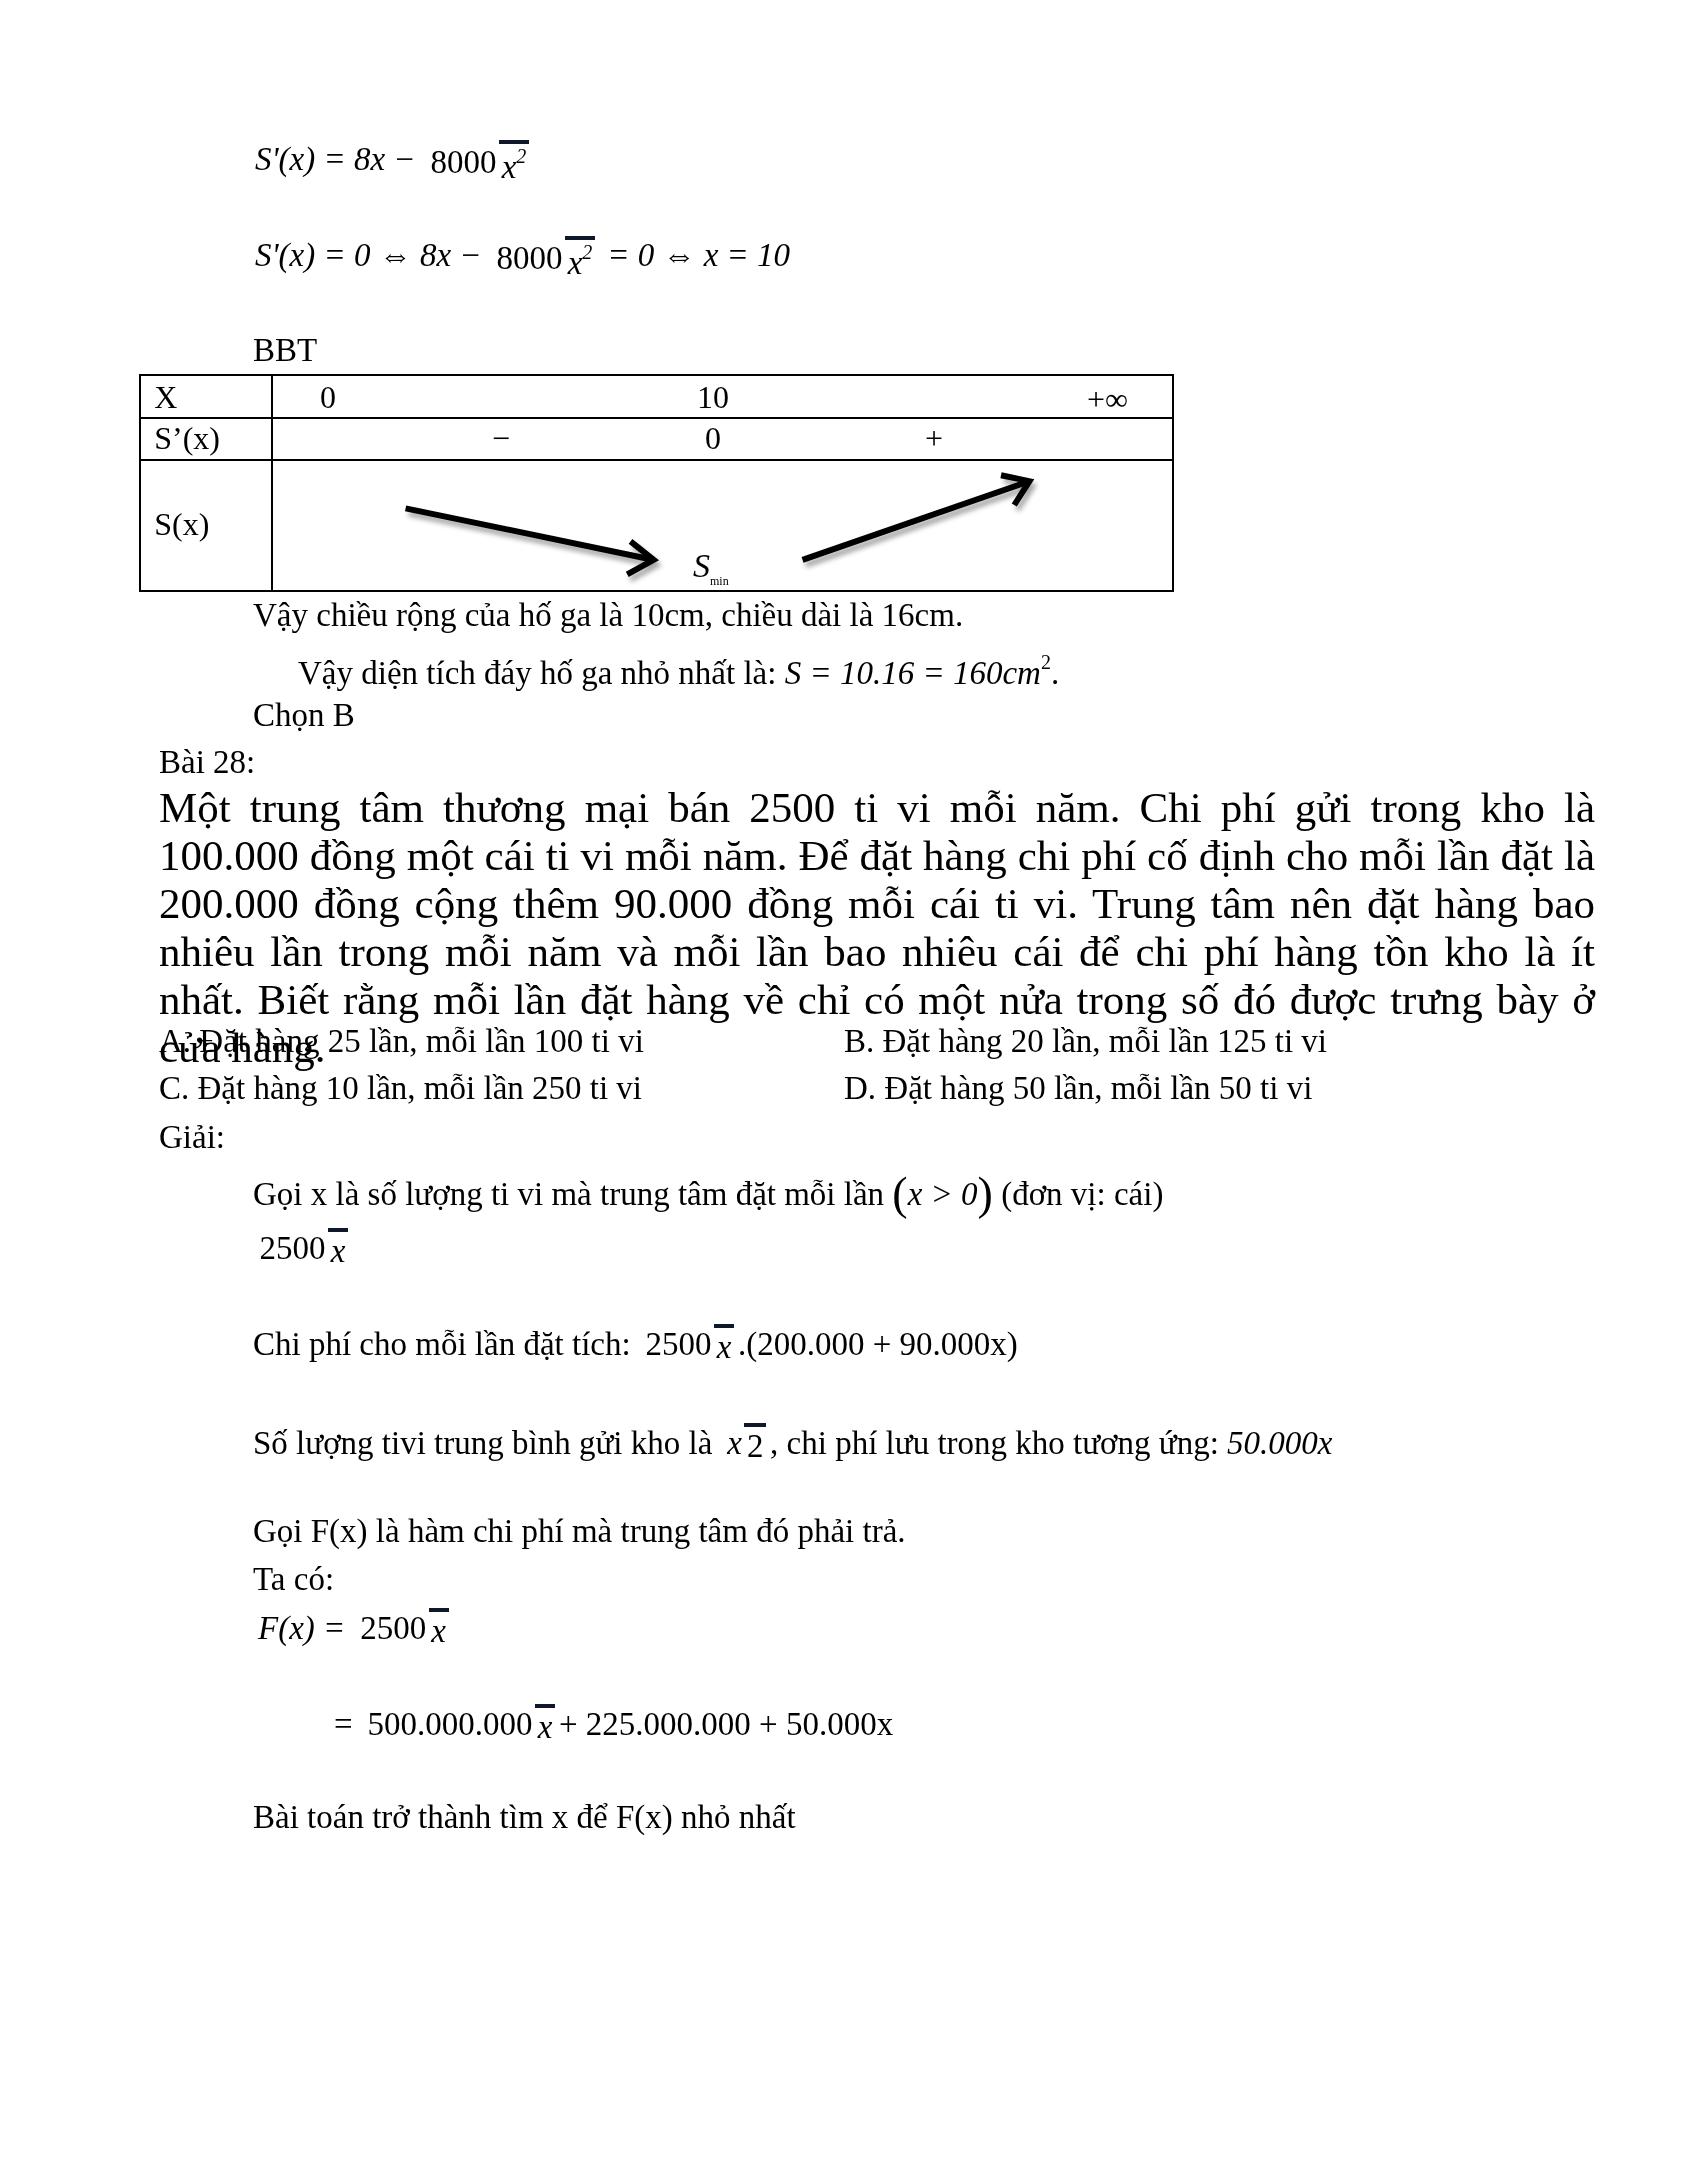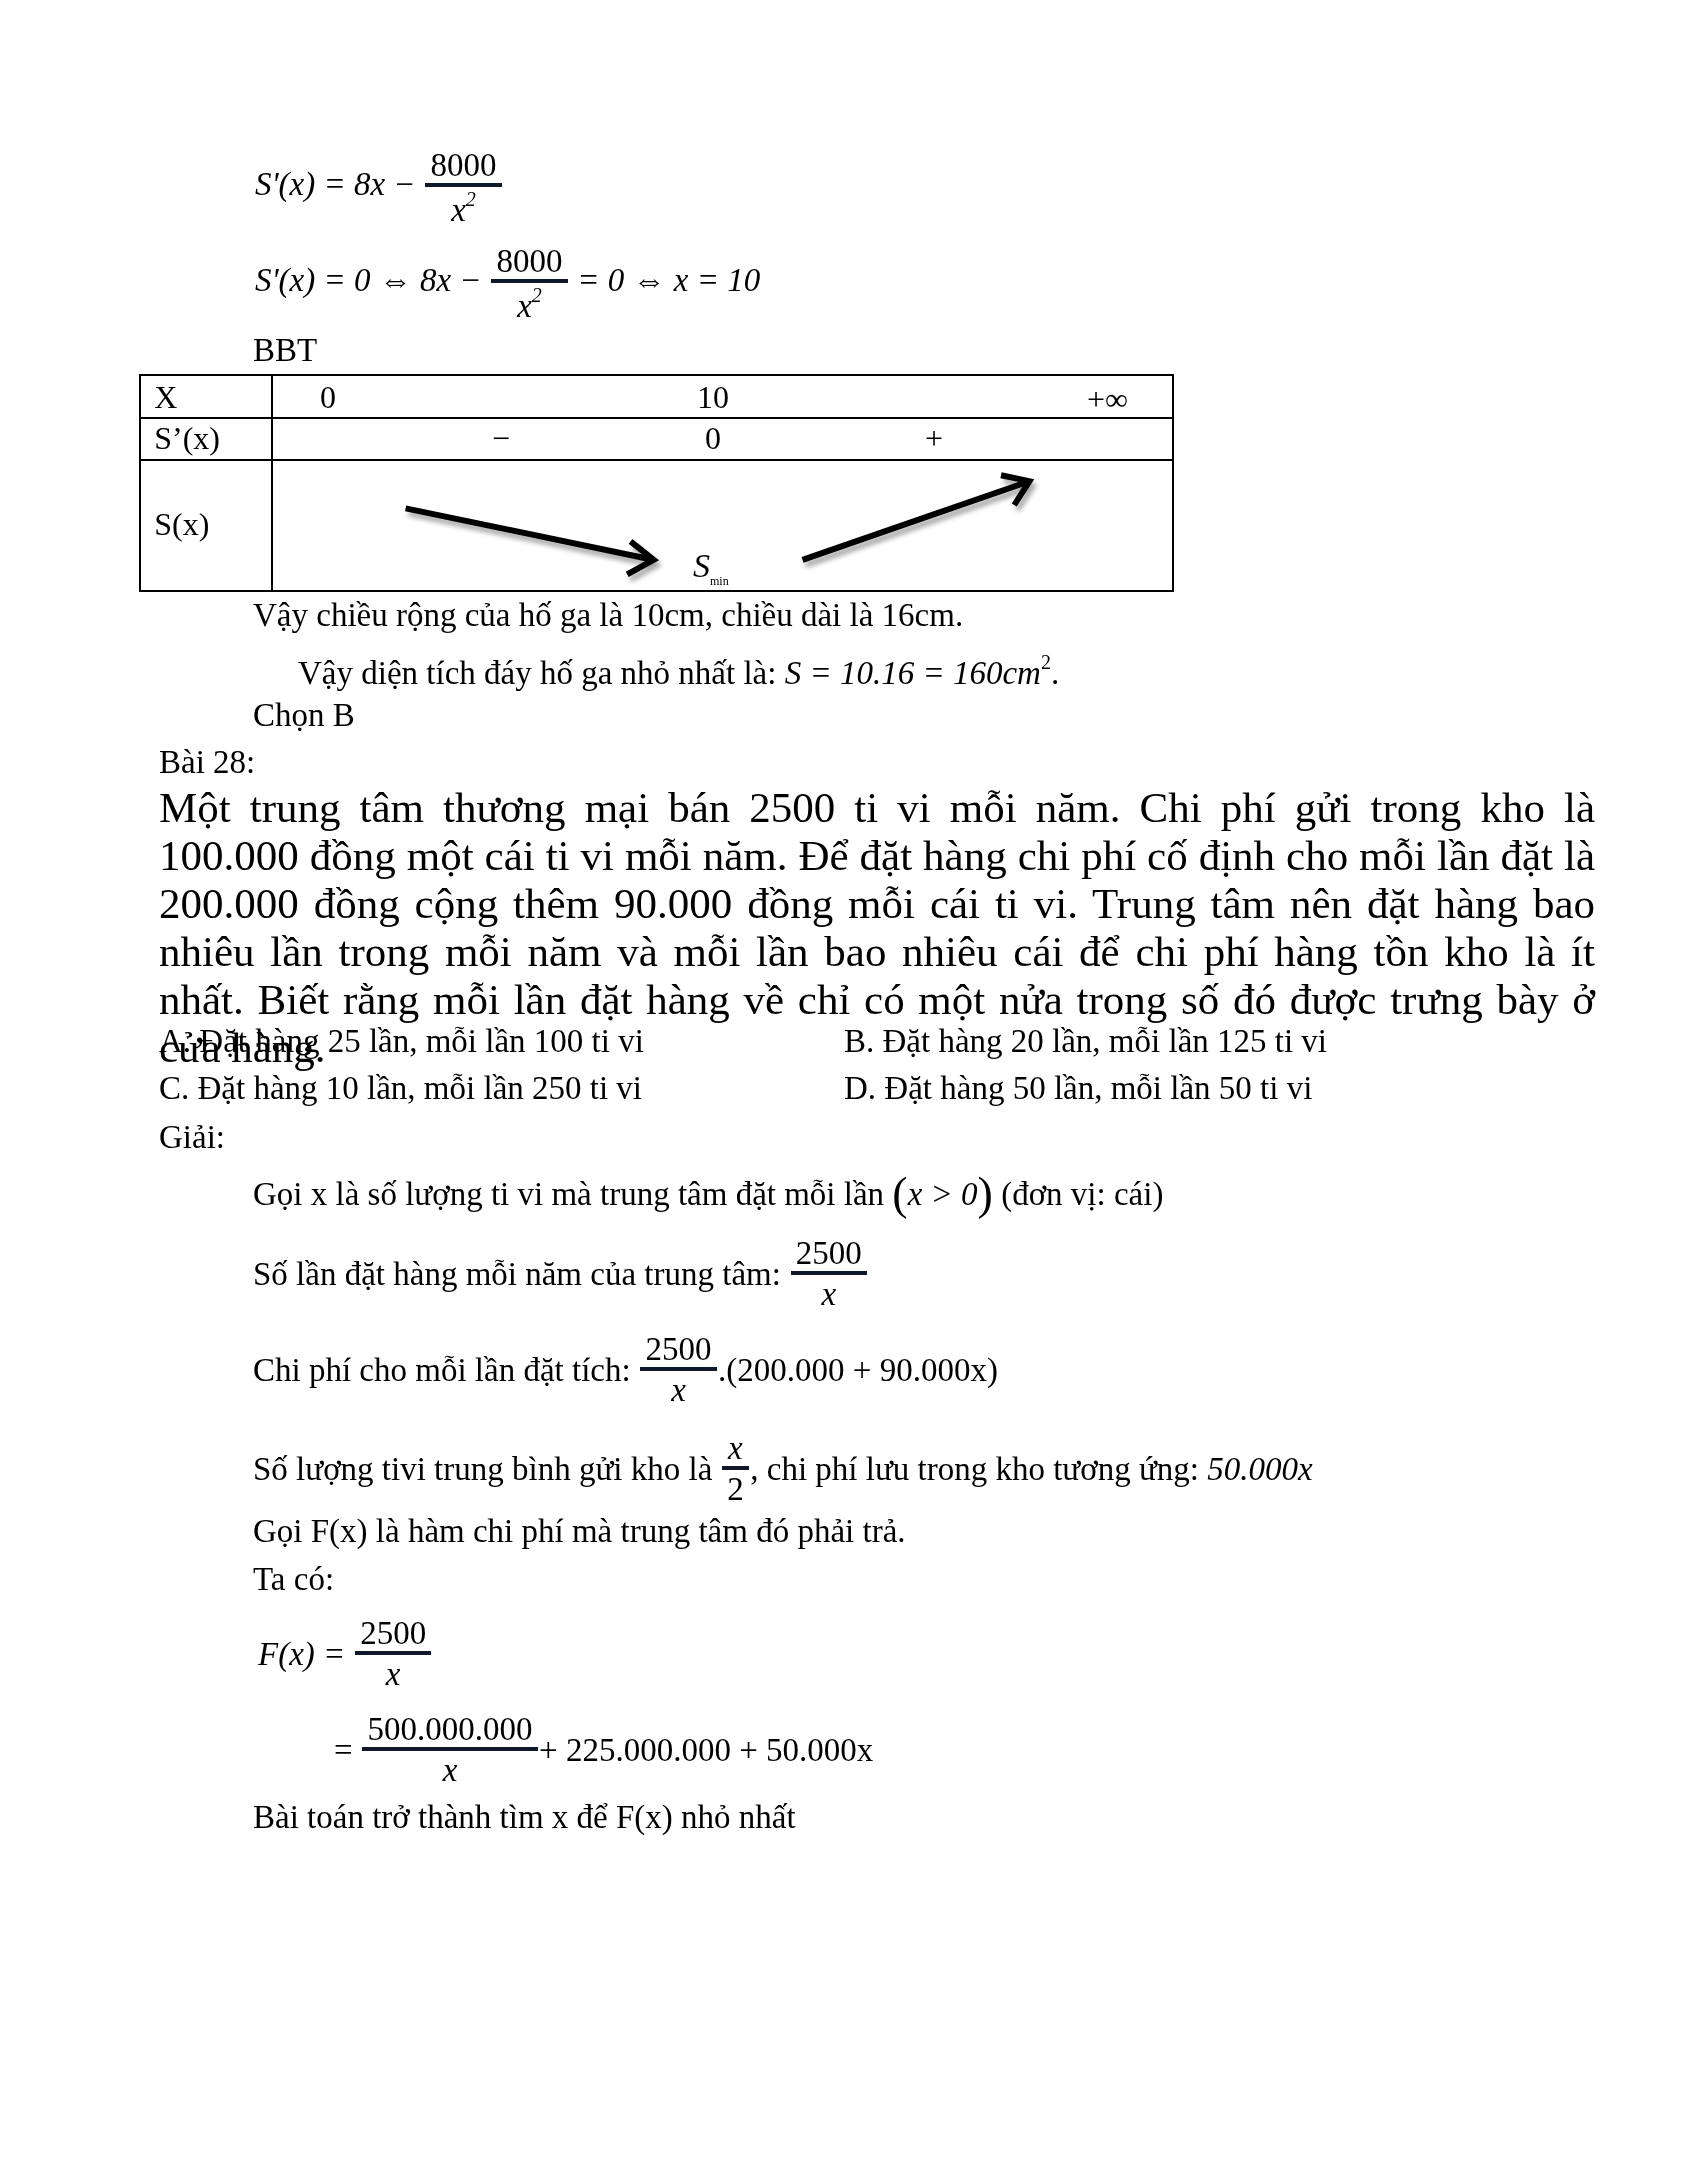--- a/index.html
+++ b/index.html
@@ -10,7 +10,7 @@
   }
   .abs { position: absolute; white-space: nowrap; line-height: 1; }
   .it { font-style: italic; }
-  .frac { display: inline-flex; flex-direction: column; align-items: center; vertical-align: middle; margin: 12px 4px; }
+  .frac { display: inline-flex; flex-direction: row; align-items: center; vertical-align: middle; margin: 4px 4px; }
   .frac .num { padding: 0 2.6px; line-height: 1.05; }
   .frac .den { border-top: 4px solid #0f172a; padding: 1.3px 2.6px 0; line-height: 1.1; width: 100%; text-align: center; }
   sup { font-size: 20px; vertical-align: 14.6px; }

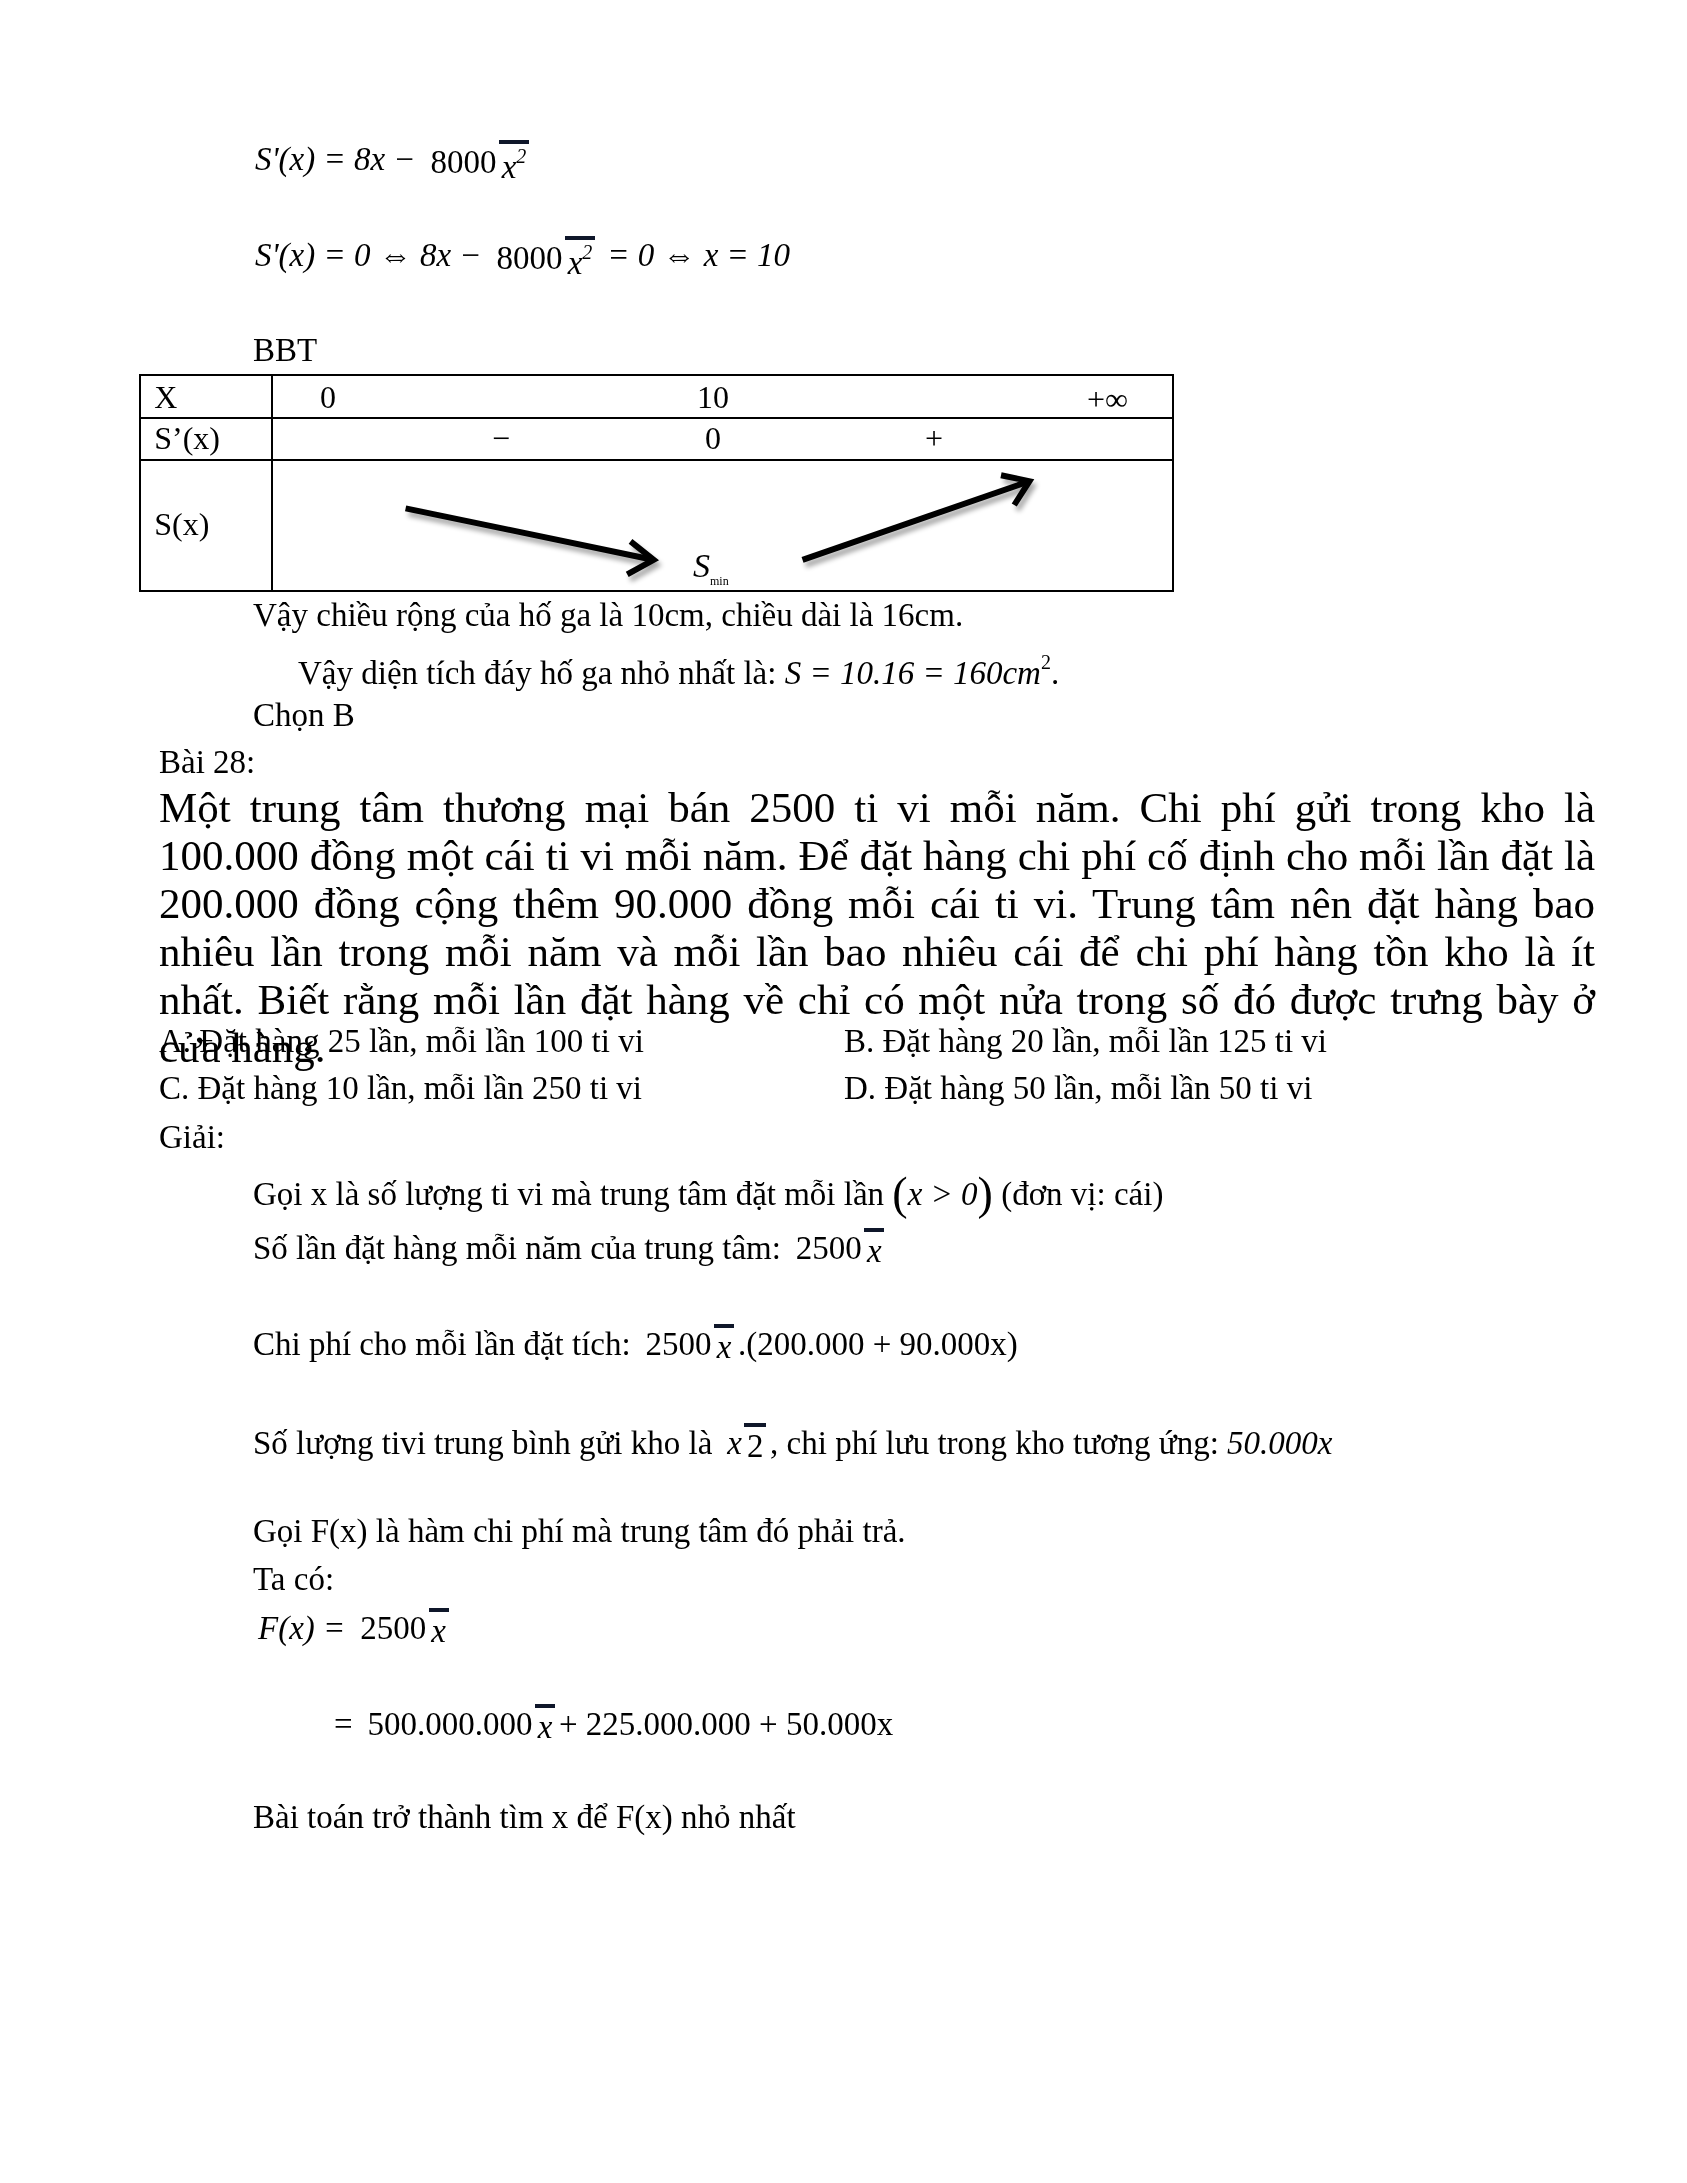--- a/index.html
+++ b/index.html
@@ -121,7 +121,6 @@
 </div>
 
 <div class="abs" style="left:253px; top:1224px;">
-  <span style="vertical-align:middle;">Số lần đặt hàng mỗi năm của trung tâm:</span>
   <span class="frac">
     <span class="num">2500</span>
     <span class="den it">x</span>

